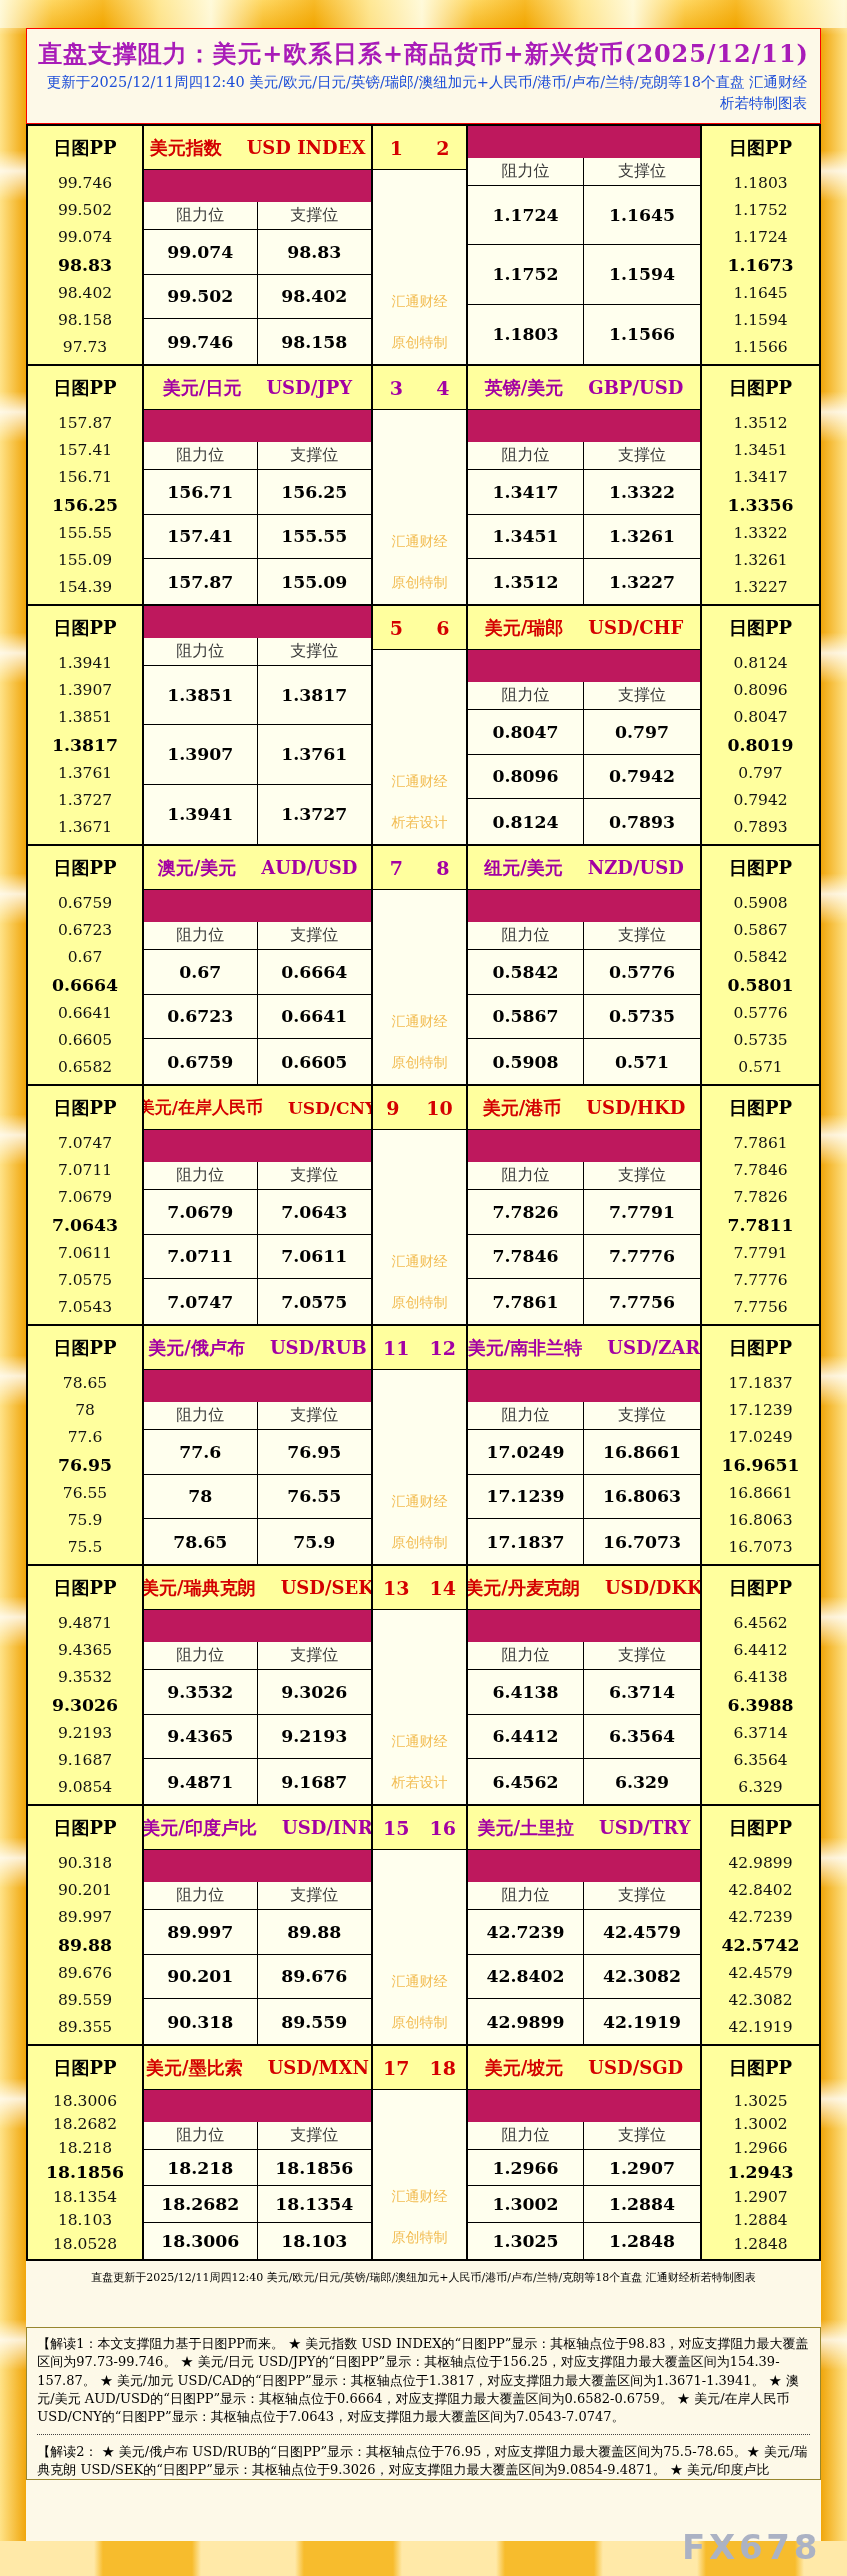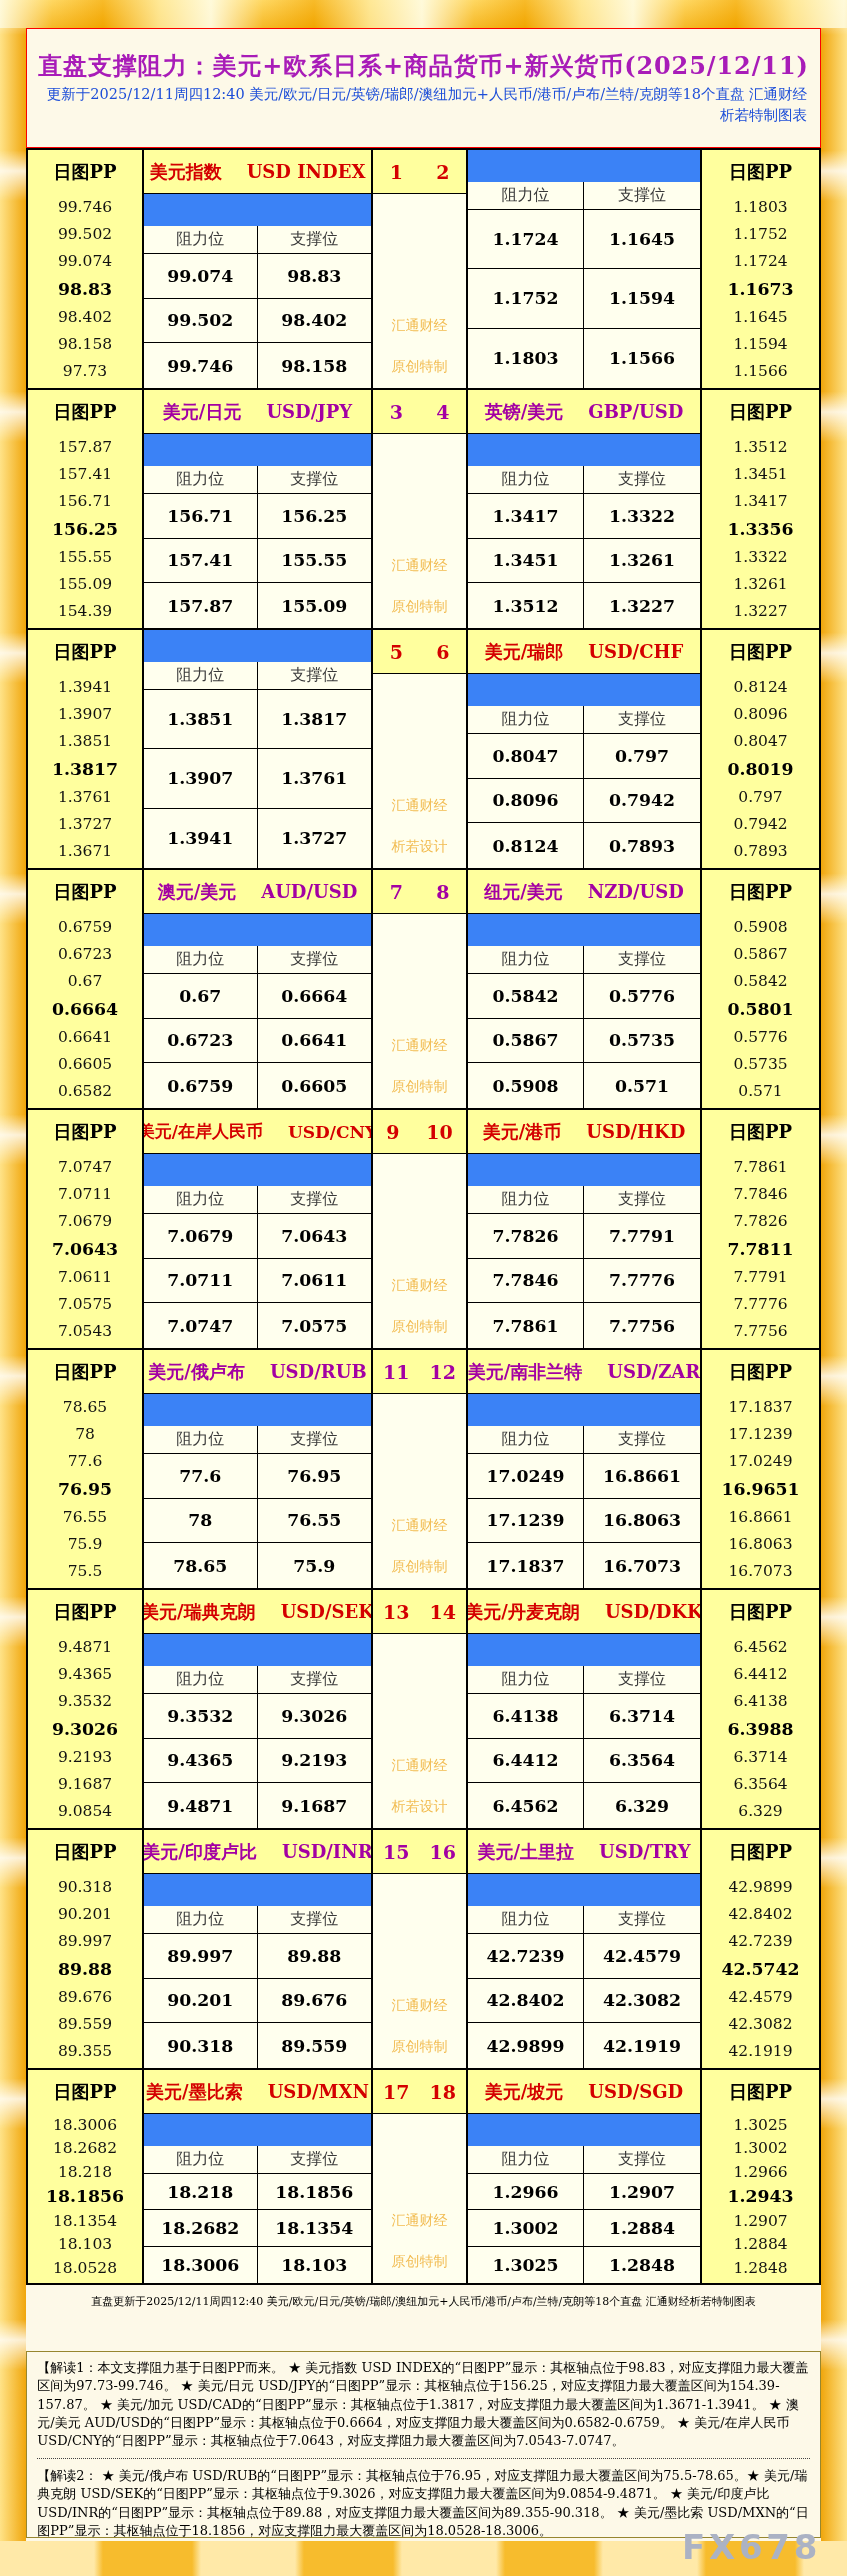--- a/index.html
+++ b/index.html
@@ -48,7 +48,7 @@
   
   .page{position:absolute;left:26px;top:28px;width:795px;z-index:4;}
   .title-box{
-    height:120px;background:#FDF9E8;border:1.9px solid #FB0000;box-sizing:border-box;
+    height:96px;background:#FDF9E8;border:1.9px solid #FB0000;box-sizing:border-box;
     display:flex;flex-direction:column;justify-content:center;gap:2px;
   }
   .main-title{text-align:center;color:#A81CB8;font-weight:bold;font-size:24px;letter-spacing:0.9px;}

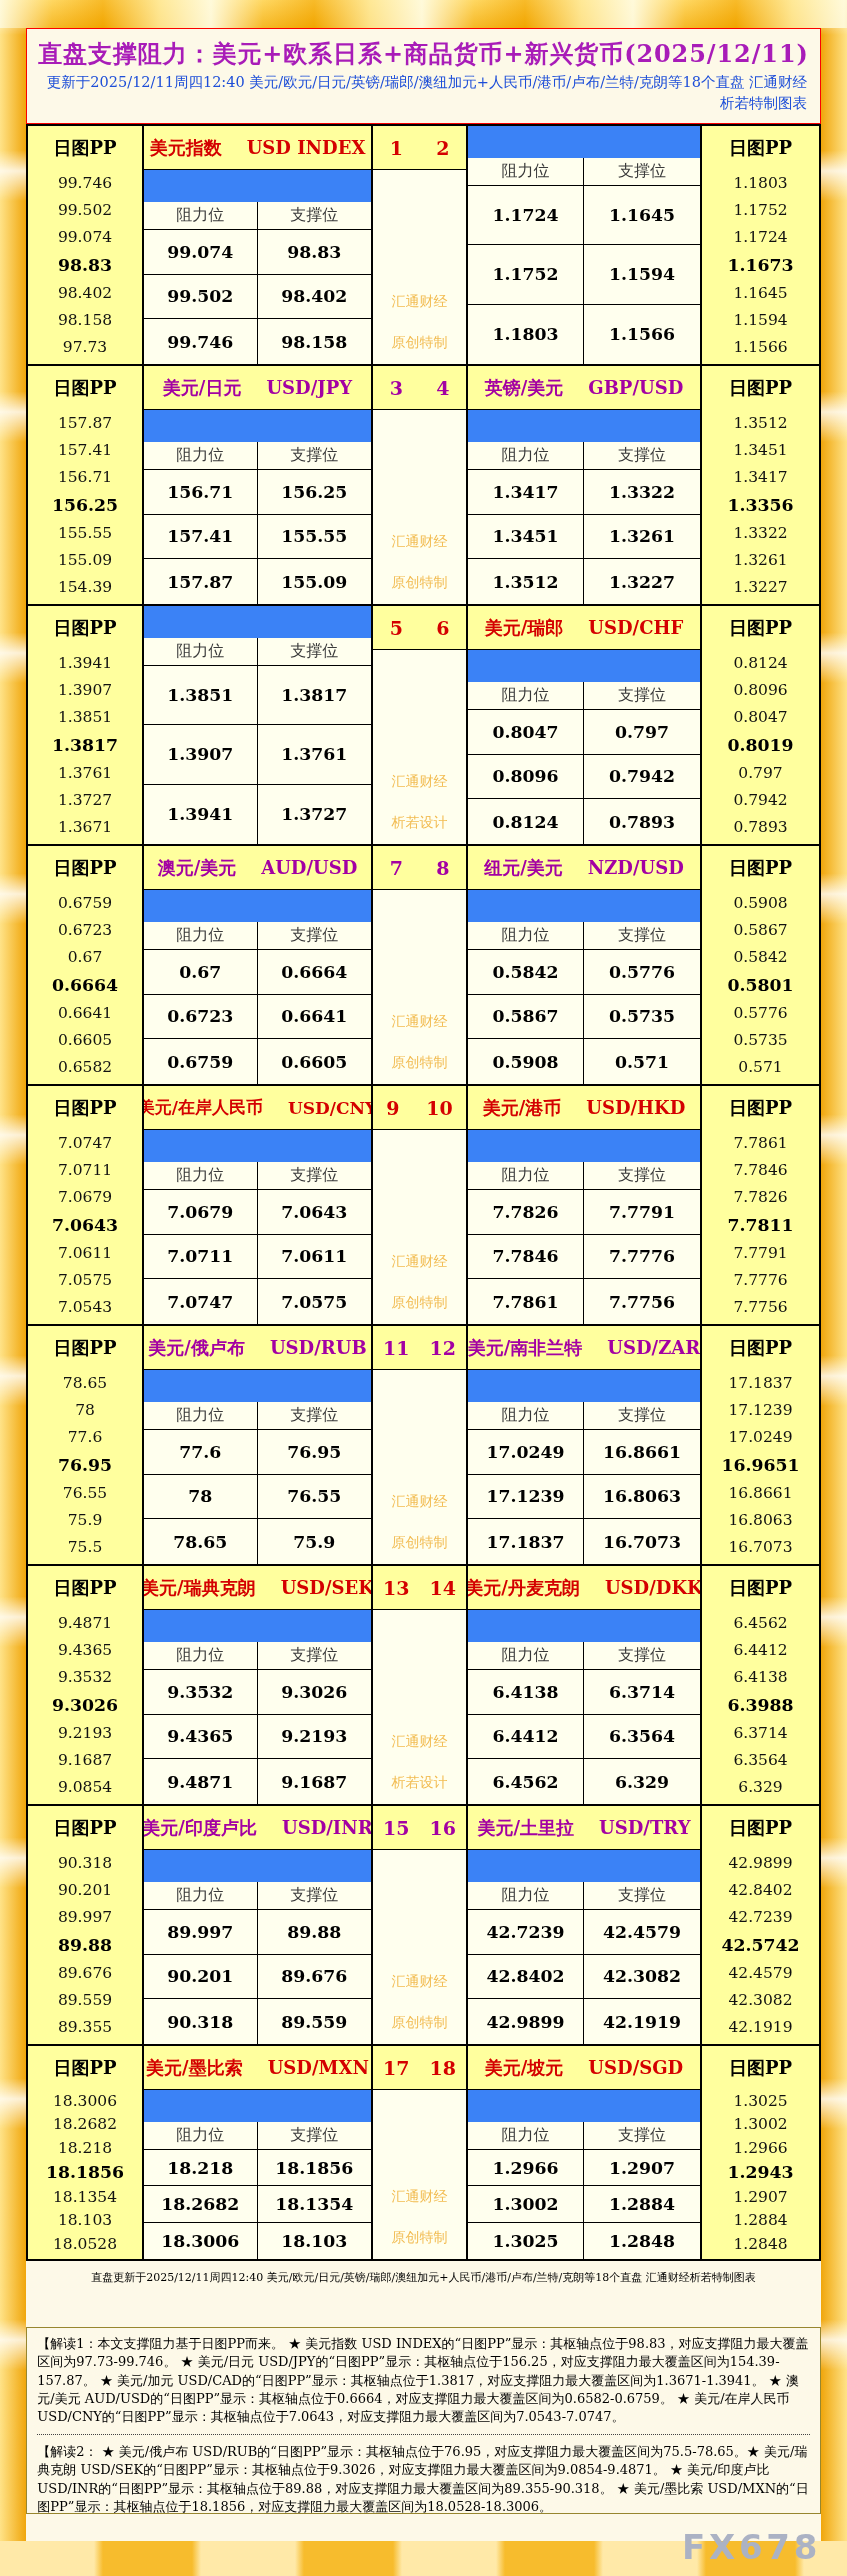--- a/index.html
+++ b/index.html
@@ -54,7 +54,7 @@
   .main-title{text-align:center;color:#A81CB8;font-weight:bold;font-size:24px;letter-spacing:0.9px;}
   .sub-title{text-align:right;color:#1d4ed8;font-size:14.5px;line-height:1.45;padding:0 13px;}
   
-  .table{border:2.8px solid #000;box-sizing:border-box;background:#3b82f6;}
+  .table{border:2.8px solid #000;box-sizing:border-box;background:#be185d;}
   .section{
     display:grid;grid-template-columns:116px 227px 97px 232px 1fr;
     height:238px;border-bottom:2.8px solid #000;

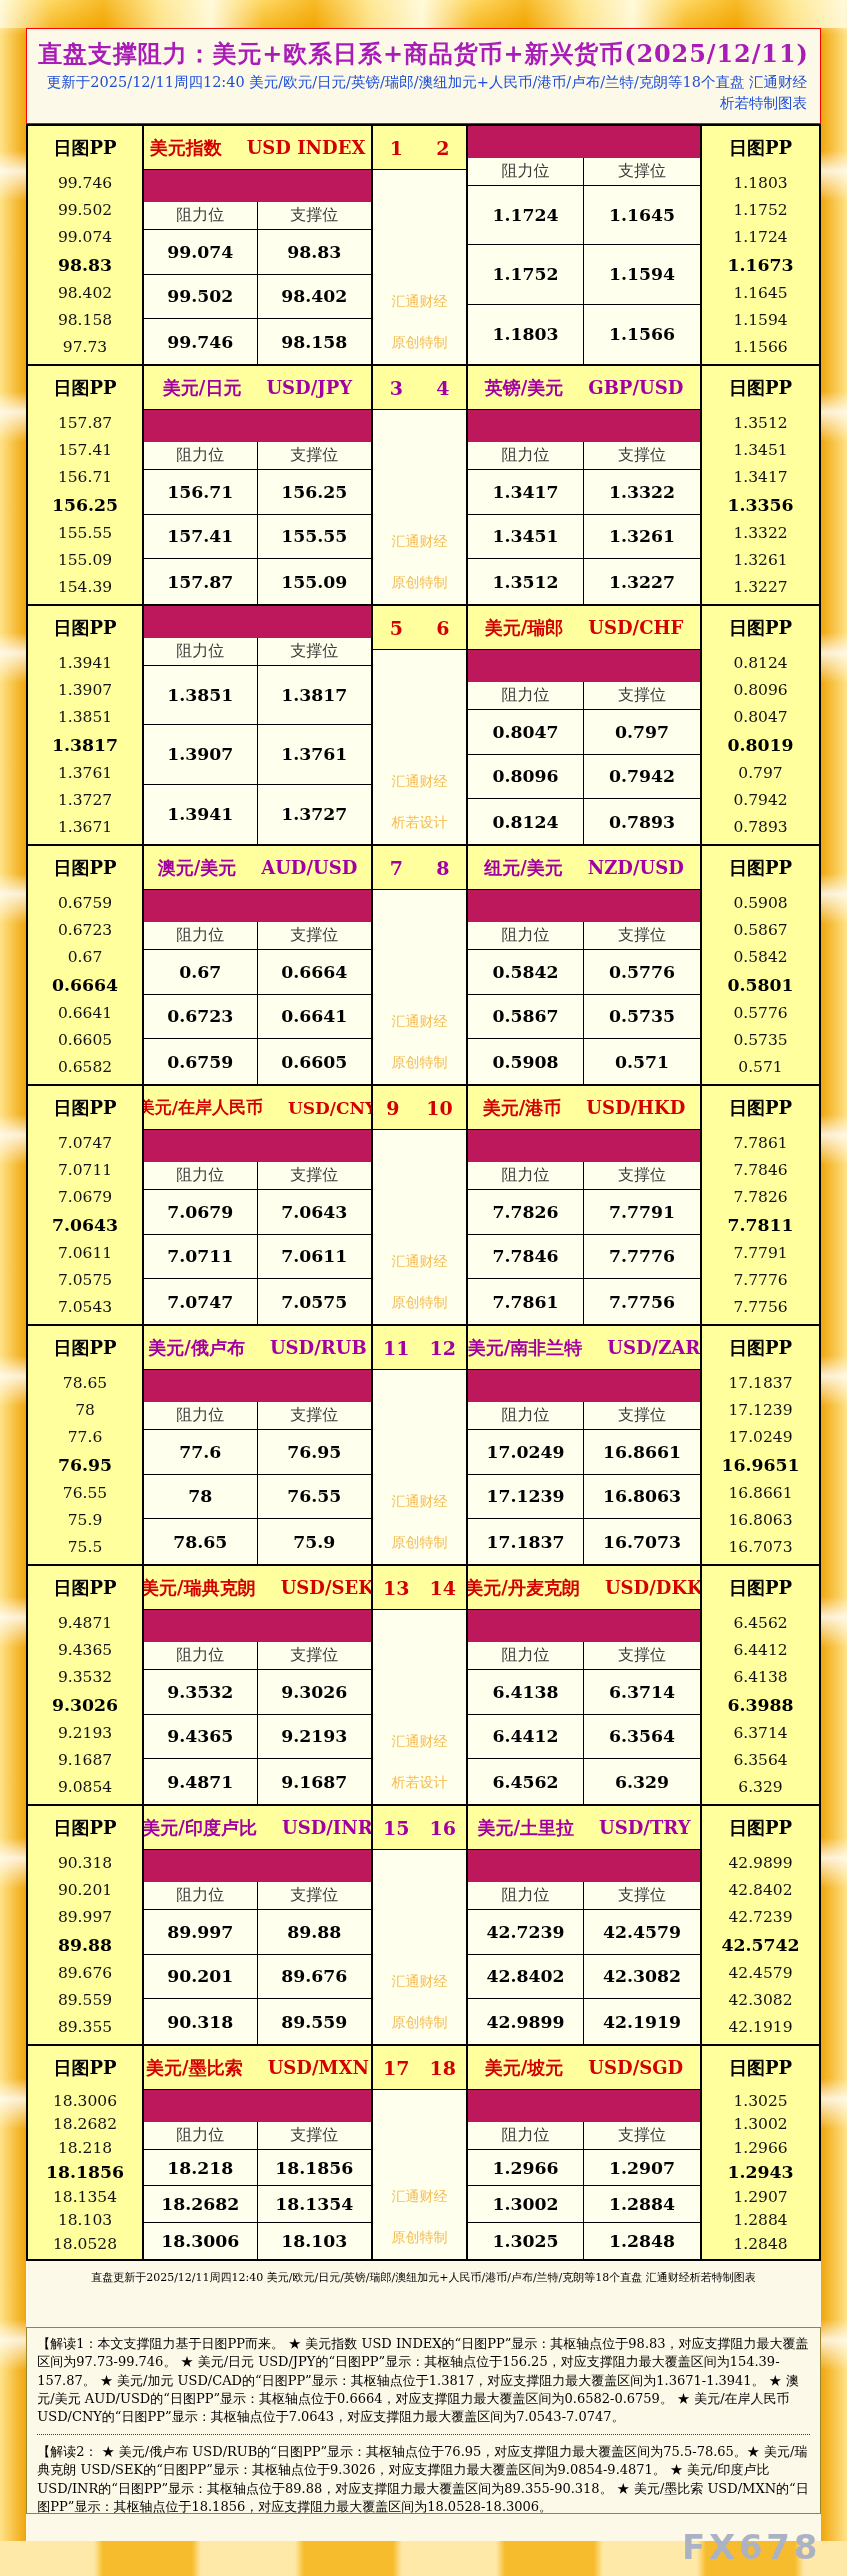--- a/index.html
+++ b/index.html
@@ -90,7 +90,7 @@
   
   .update-bar{background:#FDF9E8;text-align:center;font-size:11px;line-height:1.6;
     height:66px;padding:8.4px 15px 0;box-sizing:border-box;color:#000;}
-  .notes{background:#FDF9E8;border:0.9px solid #97862F;box-sizing:border-box;height:187px;
+  .notes{background:#FDF9E8;border:0.9px solid #97862F;box-sizing:border-box;height:153px;
     padding:6.6px 10.3px;font-size:13px;line-height:1.42;color:#000;overflow:hidden;}
   .notes .divider{border-top:0.9px dotted #444;margin:7.5px 0;height:0;}
   .fx-brand{position:absolute;right:26px;bottom:9.4px;z-index:6;

